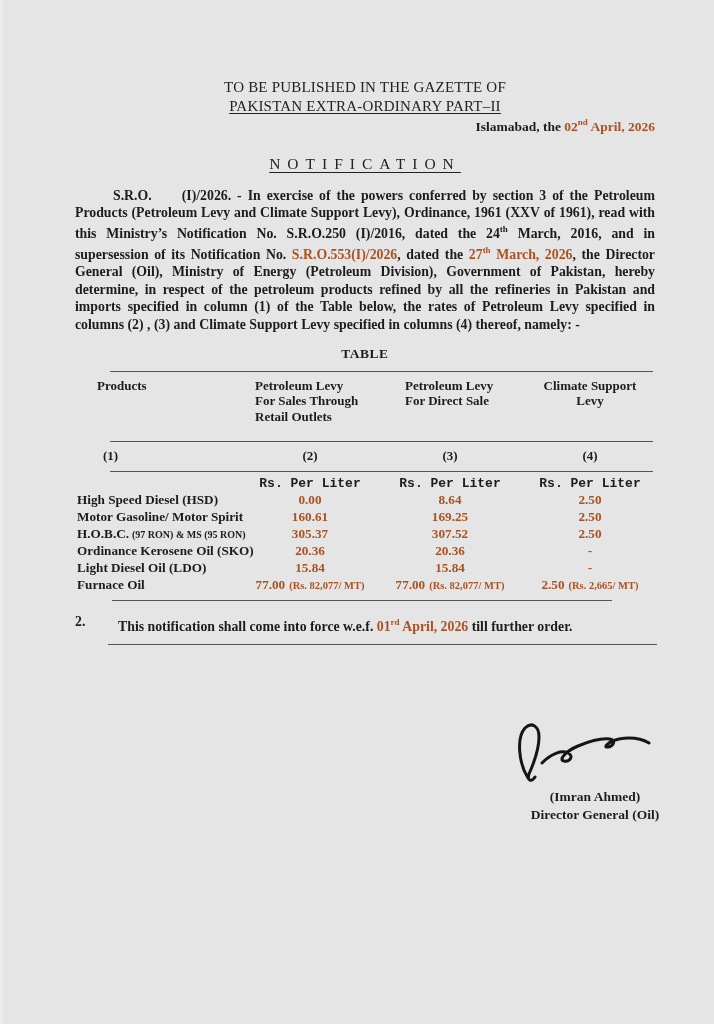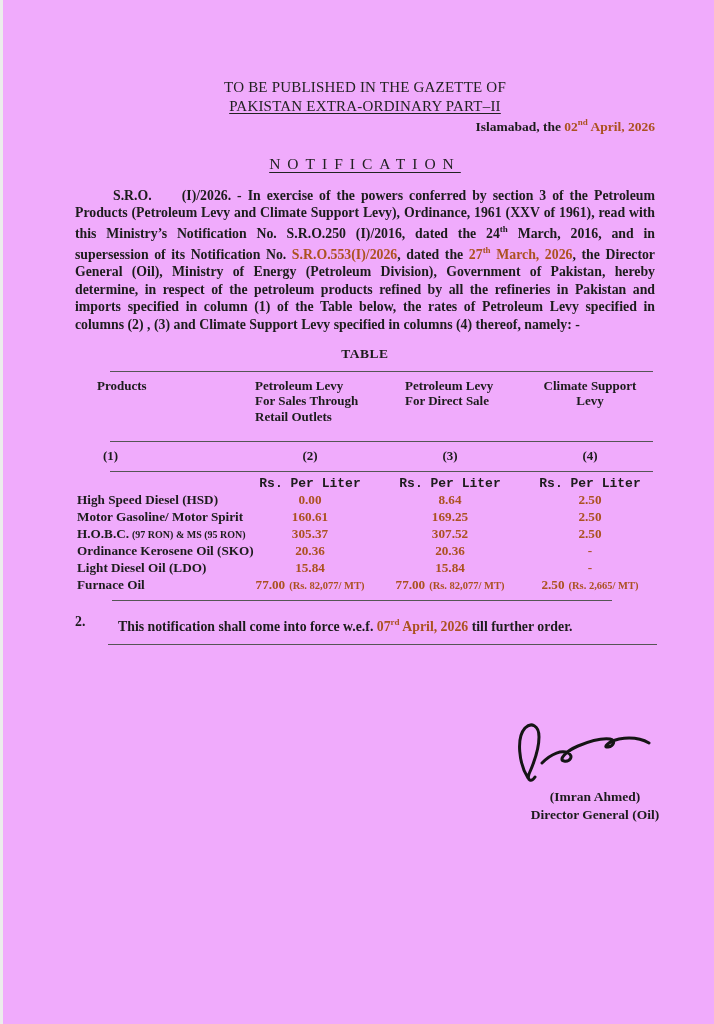--- a/index.html
+++ b/index.html
@@ -4,7 +4,7 @@
 <style>
   html,body{margin:0;padding:0;background:#ffffff;}
   .page{
-    position:relative;width:714px;height:1024px;background:#f0abfc;
+    position:relative;width:714px;height:1024px;background:#e5e5e5;
     border-left:3px solid #ececec;box-sizing:border-box;overflow:hidden;
     font-family:"Liberation Serif", serif;color:#1c1c1c;
   }

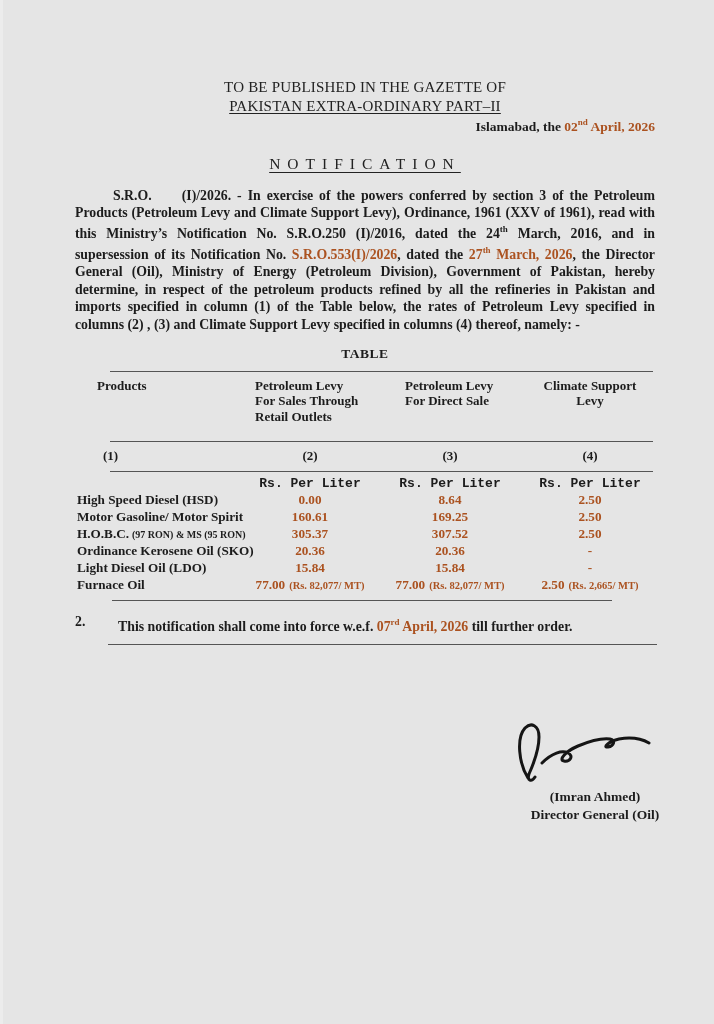--- a/index.html
+++ b/index.html
@@ -157,7 +157,7 @@
 
     <div class="clause">
       <span class="cnum">2.</span>
-      <span><span>This notification shall come into force w.e.f. </span><span class="orange">07</span><sup class="orange">rd</sup><span class="orange"> April, 2026</span><span> till further order.</span></span>
+      <span><span>This notification shall come into force w.e.f. </span><span class="orange">01</span><sup class="orange">rd</sup><span class="orange"> April, 2026</span><span> till further order.</span></span>
     </div>
 
     <div class="rule wide" style="margin-top:8px;"></div>

